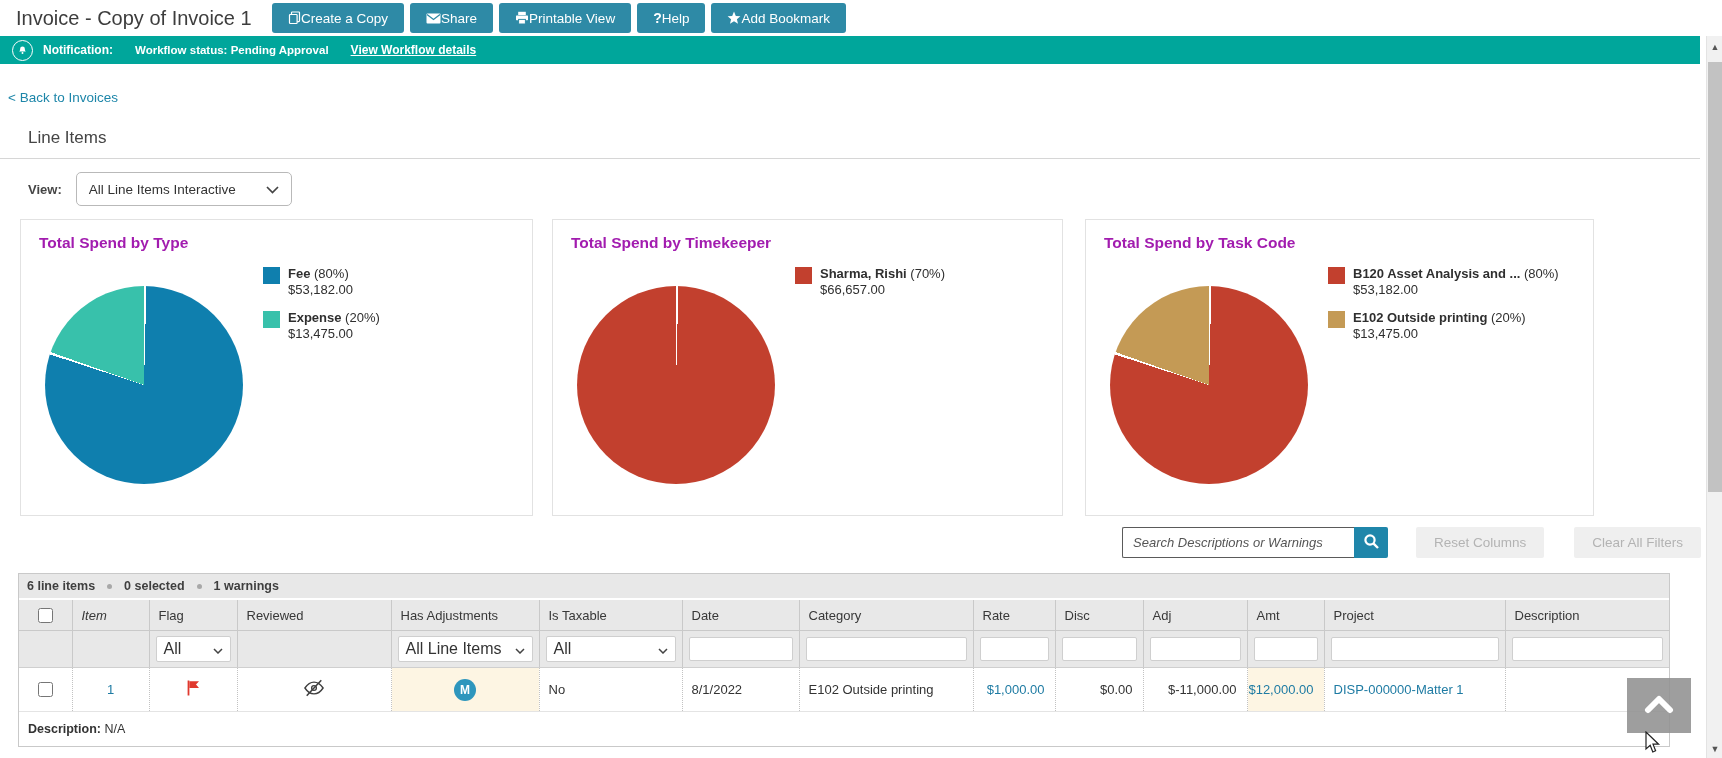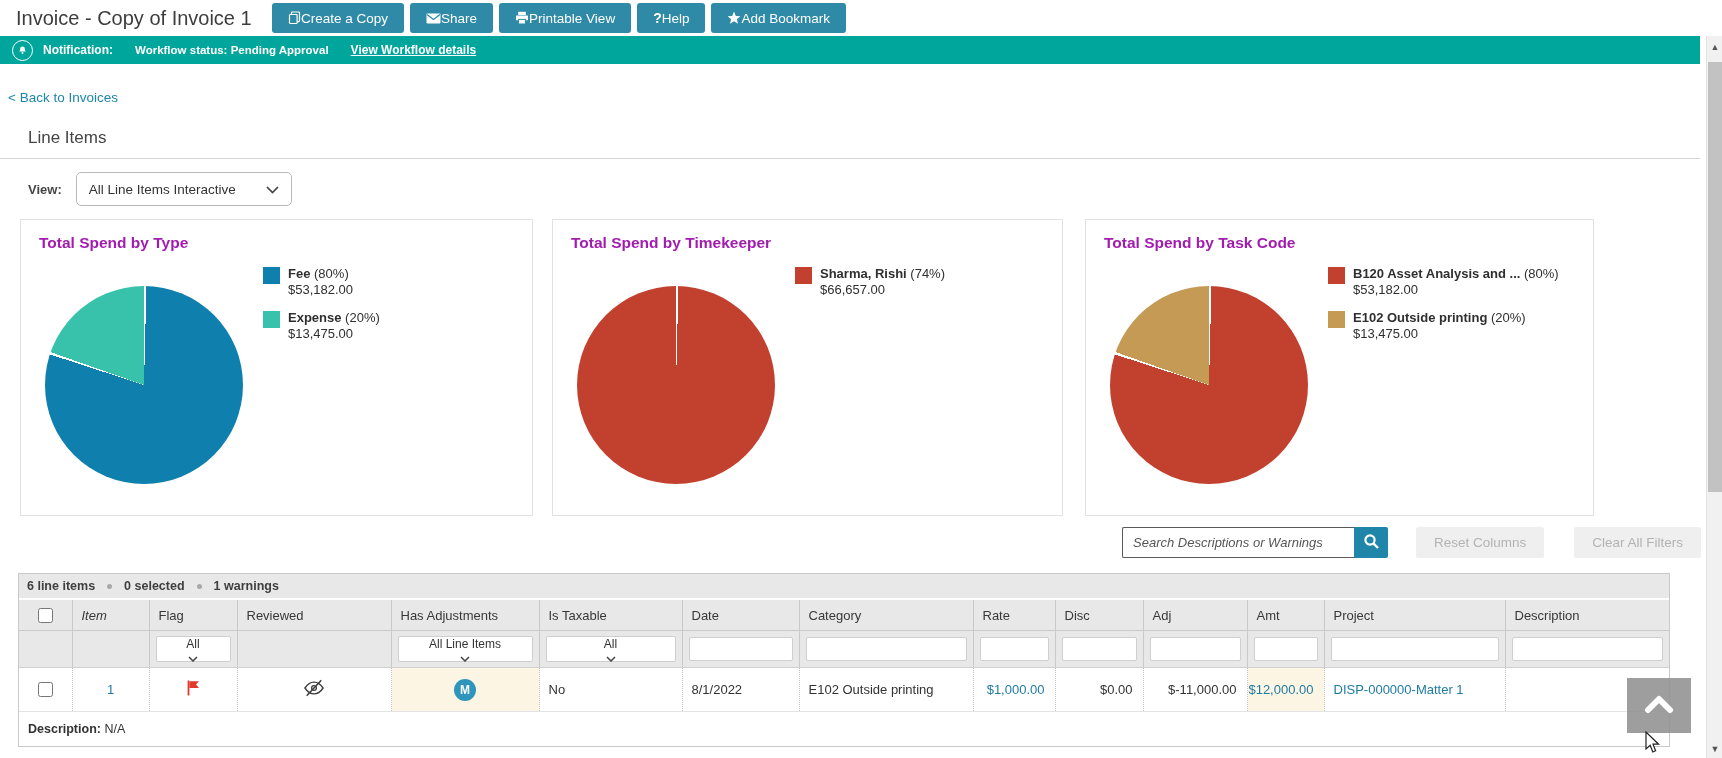--- a/index.html
+++ b/index.html
@@ -197,7 +197,7 @@
       <div class="legend-item">
         <span class="swatch" style="background: rgb(194, 64, 46);"></span>
         <div class="legend-text">
-            <div><b>Sharma, Rishi</b> <span>(74%)</span></div>
+            <div><b>Sharma, Rishi</b> <span>(70%)</span></div>
             <div>$66,657.00</div>
           </div>
       </div>

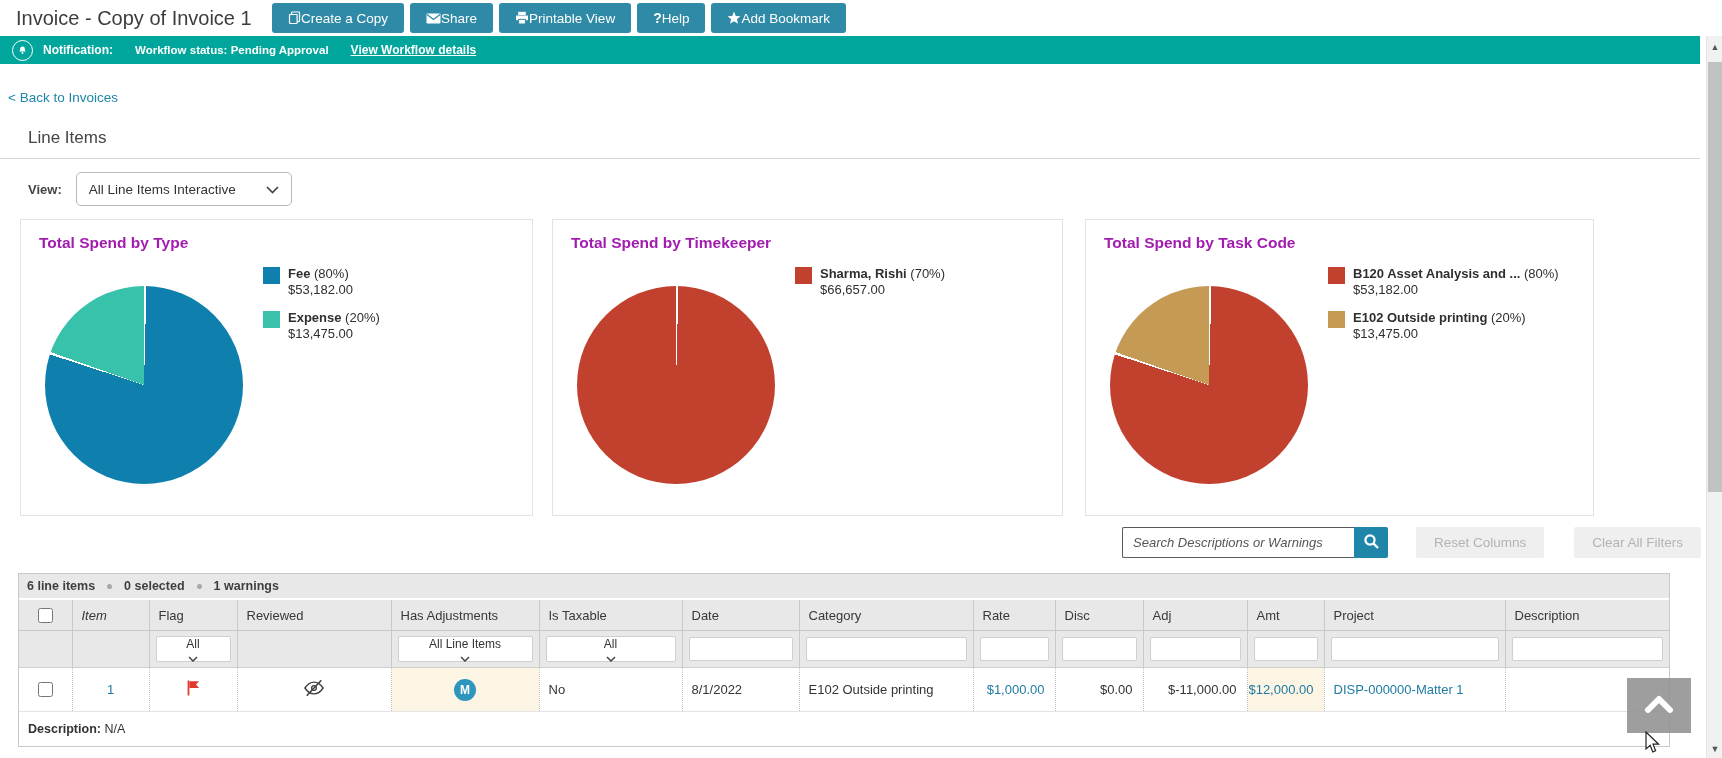--- a/index.html
+++ b/index.html
@@ -76,7 +76,7 @@
   .hl{background:#fdf5e3 !important;}
   .link{color:#1e7ba3;cursor:pointer;}
   .fselect{display:flex;align-items:center;justify-content:space-between;background:#fff;border:1px solid #cfcfcf;
-           border-radius:2px;height:24px;margin:5px 6px;padding:0 7px;font-size:12px;color:#333;cursor:pointer;flex-direction:column;}
+           border-radius:2px;height:24px;margin:5px 6px;padding:0 7px;font-size:16px;color:#333;cursor:pointer;}
   .finput{display:block;width:calc(100% - 12px);height:24px;margin:5px 6px;border:1px solid #cfcfcf;border-radius:2px;box-sizing:border-box;}
   .m-badge{display:inline-flex;width:22px;height:22px;border-radius:50%;background:#2e96bd;color:#fff;font-size:12px;
            font-weight:bold;align-items:center;justify-content:center;vertical-align:middle;}

